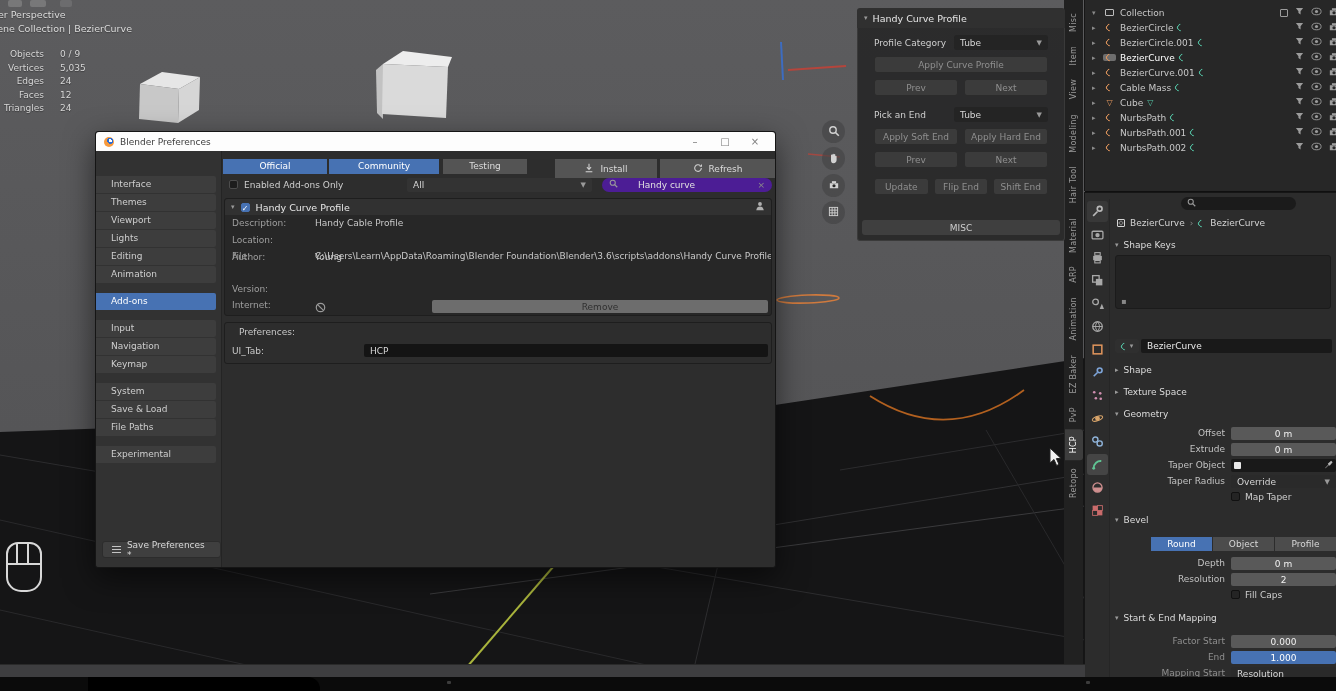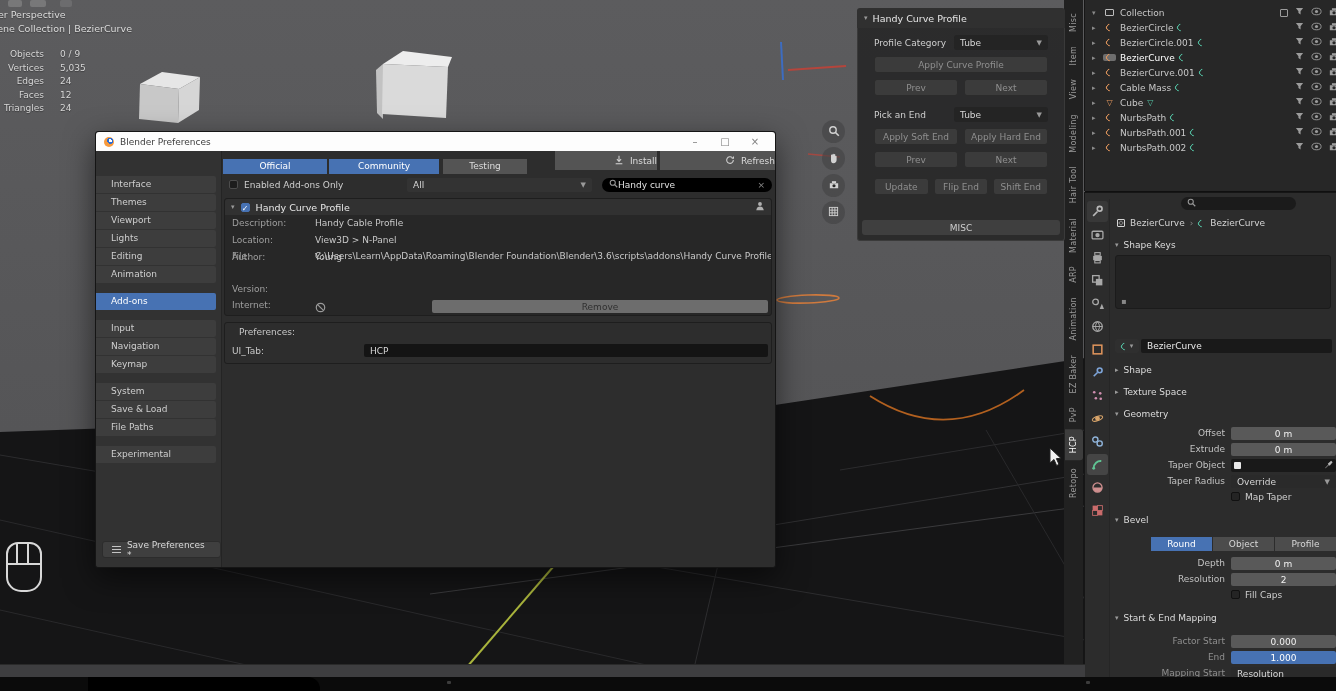--- a/index.html
+++ b/index.html
@@ -69,8 +69,8 @@
   #prefs-main{position:absolute;left:127px;top:19px;right:0;bottom:0;overflow:hidden}
   .ptab{position:absolute;top:8px;height:15px;line-height:15px;text-align:center;background:#545454;color:#dcdcdc}
   .ptab.blue{background:#4772b3;color:#fff}
-  .pbtn-top{position:absolute;top:0;height:19px;background:#545454;color:#dcdcdc;display:flex;
-            align-items:center;justify-content:flex-end;gap:6px}
+  .pbtn-top{position:absolute;top:8px;height:19px;background:#545454;color:#dcdcdc;display:flex;
+            align-items:center;justify-content:center;gap:6px}
   #filter-row{position:absolute;left:0;right:0;top:26px;height:15px;display:flex;align-items:center}
   .chk{width:9px;height:9px;background:#1d1d1d;border:1px solid #4d4d4d;border-radius:2px}
   .chk.on{background:#4772b3;border-color:#4772b3;color:#fff;font-size:8px;line-height:9px;text-align:center}

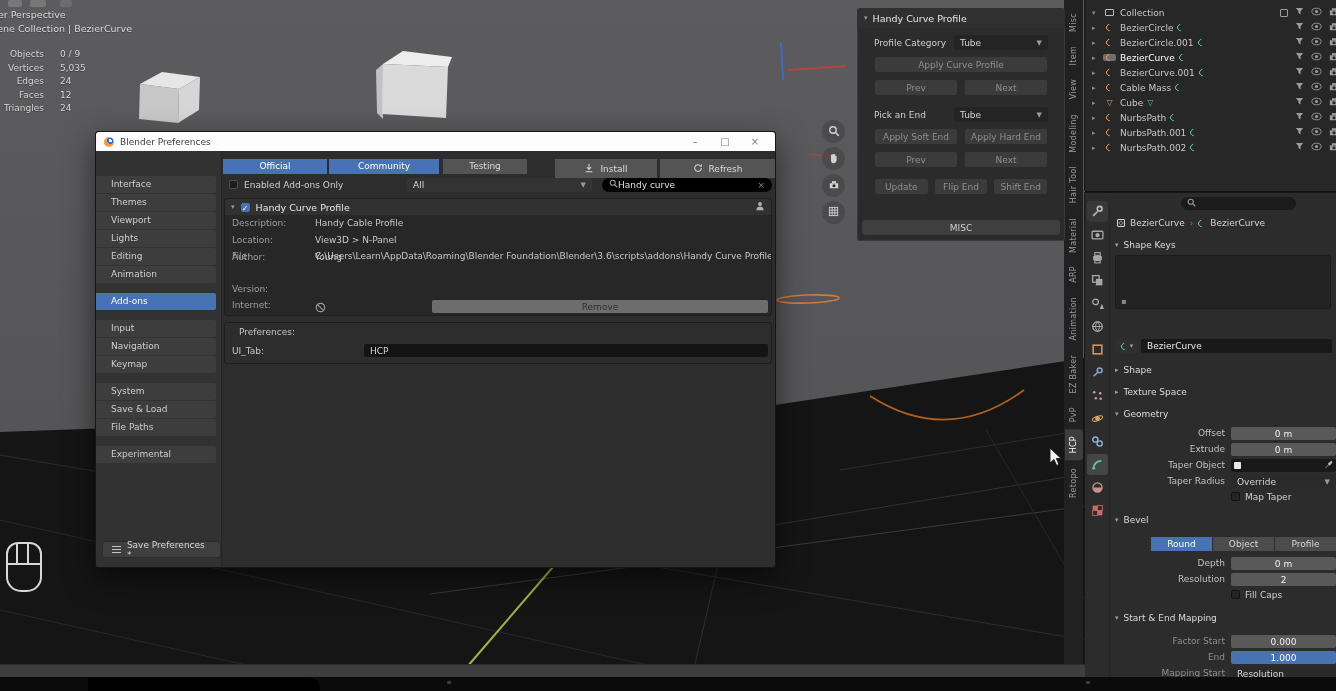--- a/index.html
+++ b/index.html
@@ -76,8 +76,8 @@
   .chk.on{background:#4772b3;border-color:#4772b3;color:#fff;font-size:8px;line-height:9px;text-align:center}
   #all-drop{position:absolute;left:184px;width:185px;height:14px;background:#333;border-radius:2px;
             display:flex;align-items:center;padding:0 6px;color:#d5d5d5}
-  #addon-search{position:absolute;left:379px;width:170px;height:14px;background:#000000;border-radius:8px;
-            display:flex;align-items:center;gap:0;padding:0 7px;color:#e0e0e0}
+  #addon-search{position:absolute;left:379px;width:170px;height:14px;background:#4c1d95;border-radius:8px;
+            display:flex;align-items:center;gap:20px;padding:0 7px;color:#e0e0e0}
   #addon-card{position:absolute;left:1px;top:47px;width:548px;height:118px;background:#272727;
               border:1px solid #1e1e1e;border-radius:3px}
   #addon-head{height:16px;display:flex;align-items:center;gap:6px;padding:0 6px;background:#313131;

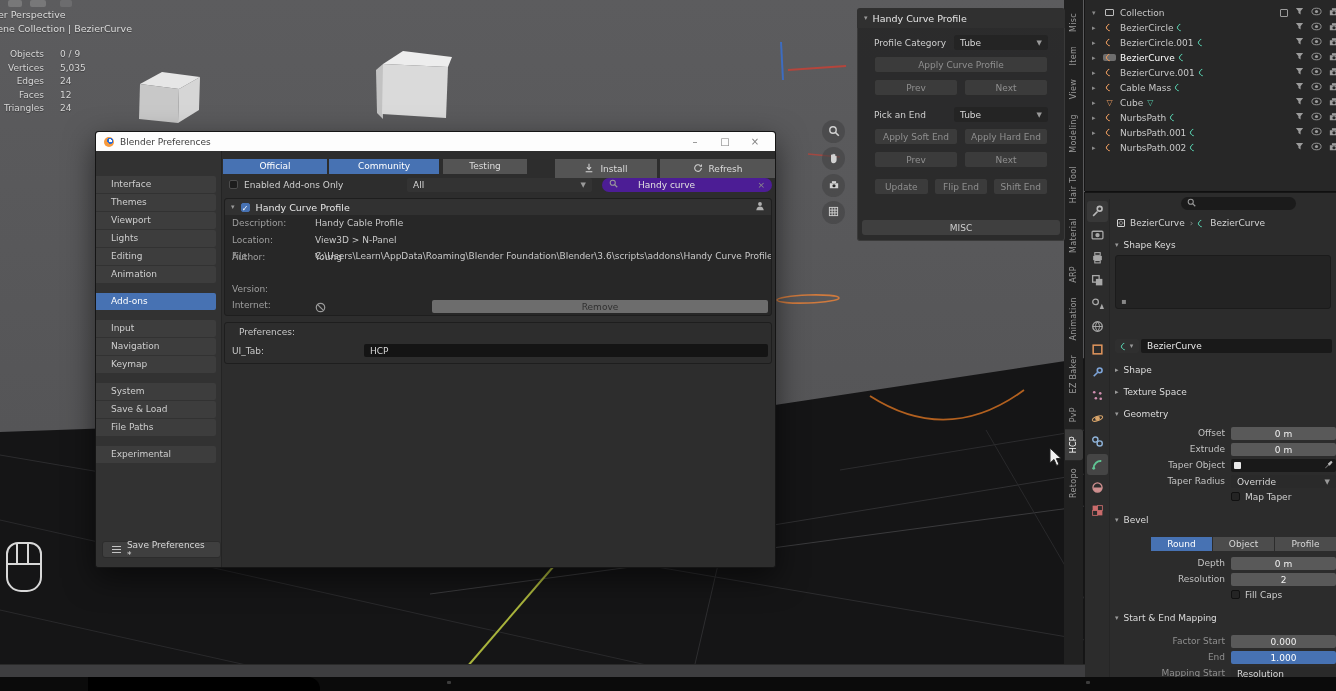--- a/index.html
+++ b/index.html
@@ -410,7 +410,6 @@
             </div>
             <div class="afield" style="top: 35.5px;">
               <span class="al">Location:</span>
-              <span class="av">View3D &gt; N-Panel</span>
             </div>
             <div class="afield" style="top: 52px;">
               <span class="al">File:</span>

